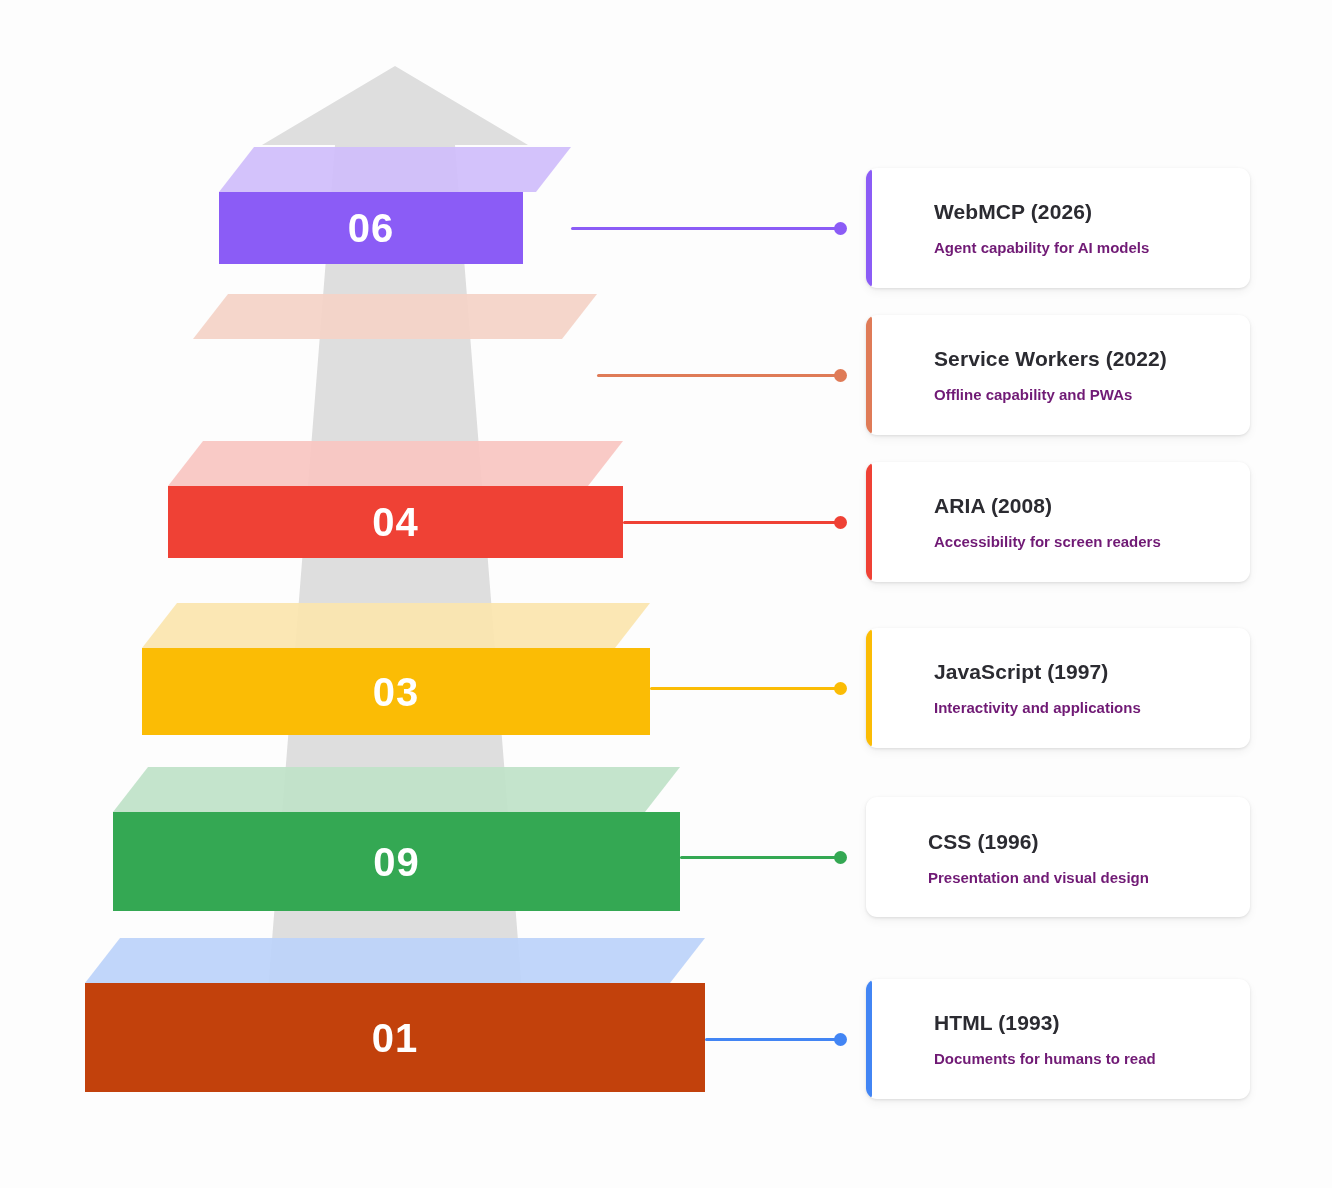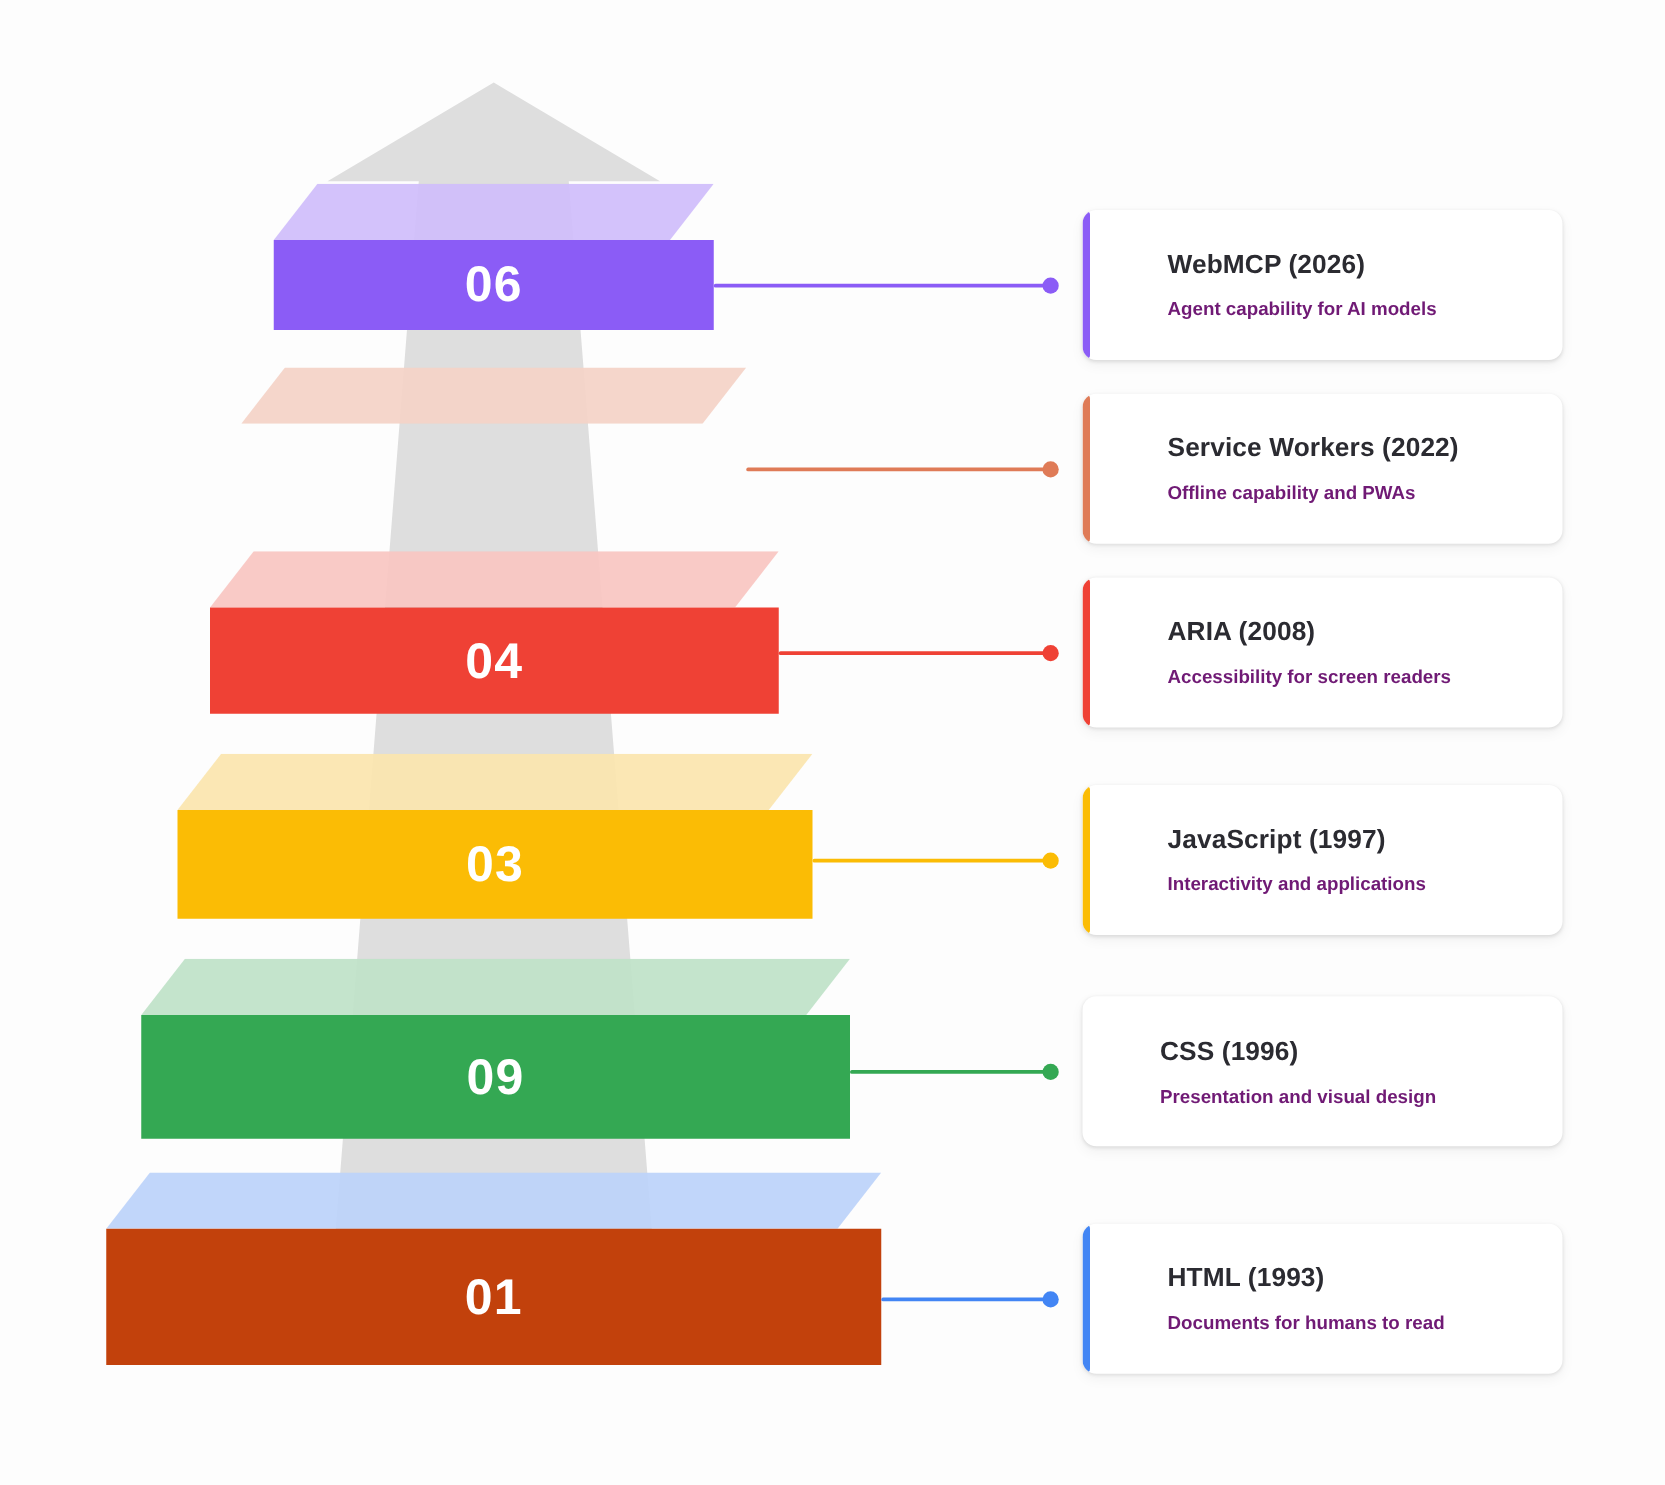--- a/index.html
+++ b/index.html
@@ -128,7 +128,7 @@
           <polygon points="35,0 352,0 317,45 0,45" fill="#cfbdfb" fill-opacity="0.92"></polygon>
         </svg>
       </div>
-      <div class="tier-front" style="left: 219px; top: 192px; width: 352px; height: 72px; background: rgb(139, 92, 246);">
+      <div class="tier-front" style="left: 219px; top: 192px; width: 304px; height: 72px; background: rgb(139, 92, 246);">
         <span class="tier-num">06</span>
       </div>
       <div class="tier" style="left: 193px; top: 294px; width: 404px; height: 45px;">

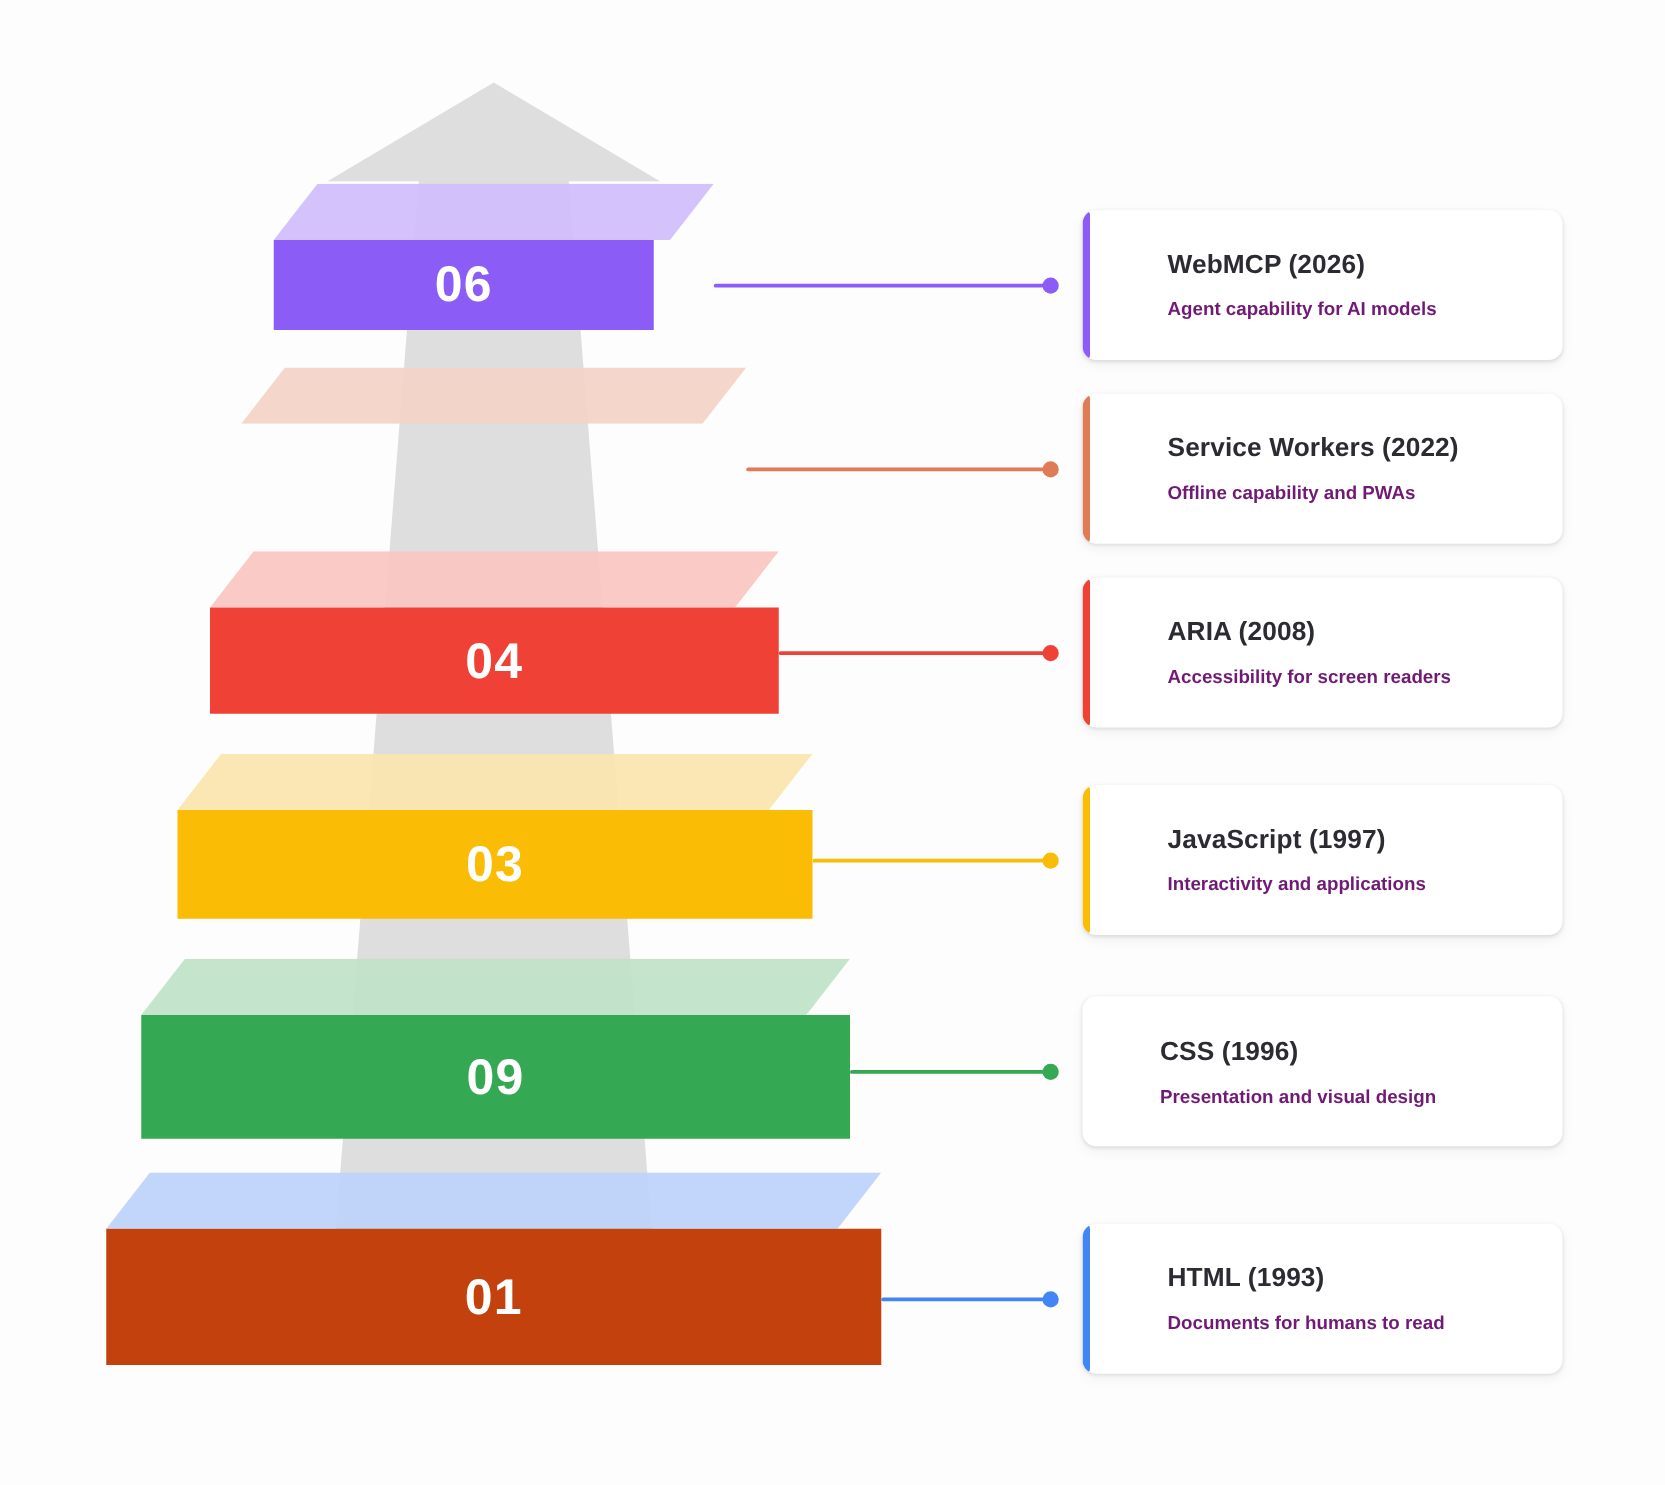--- a/index.html
+++ b/index.html
@@ -141,7 +141,7 @@
           <polygon points="35,0 455,0 420,45 0,45" fill="#f8c6c1" fill-opacity="0.92"></polygon>
         </svg>
       </div>
-      <div class="tier-front" style="left: 168px; top: 486px; width: 455px; height: 85px; background: rgb(239, 65, 53);">
+      <div class="tier-front" style="left: 168px; top: 486px; width: 455px; height: 72px; background: rgb(239, 65, 53);">
         <span class="tier-num">04</span>
       </div>
       <div class="tier" style="left: 142px; top: 603px; width: 508px; height: 45px;">

